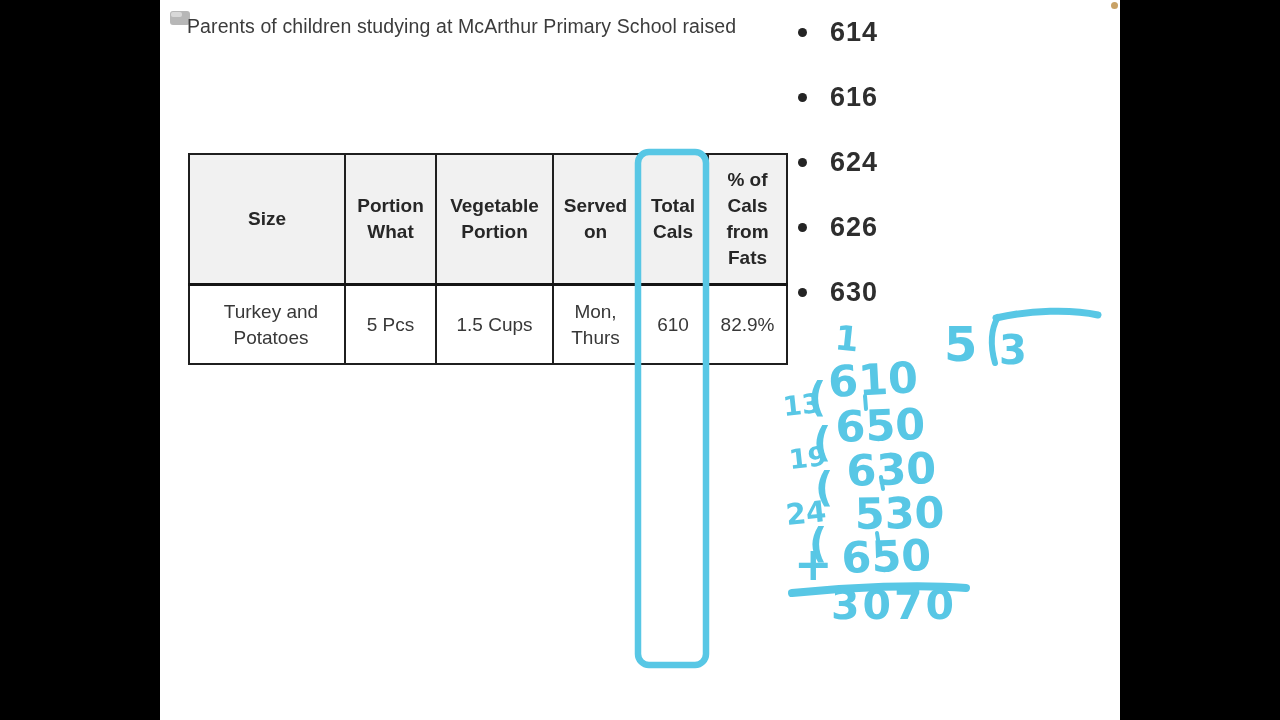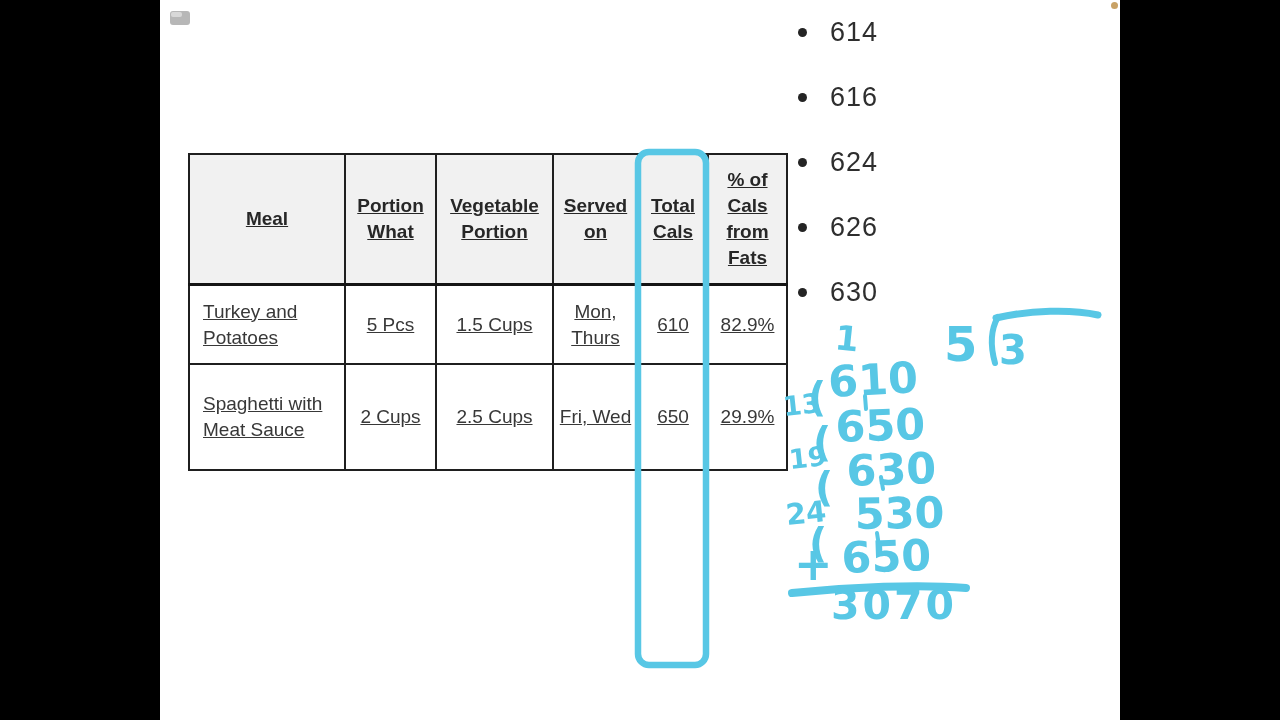--- a/index.html
+++ b/index.html
@@ -85,6 +85,7 @@
     <div class="tan-dot"></div>
 
     <div class="question">
+      <div class="qline">Parents of children studying at McArthur Primary School raised</div>
     </div>
 
     <div class="table-wrap">

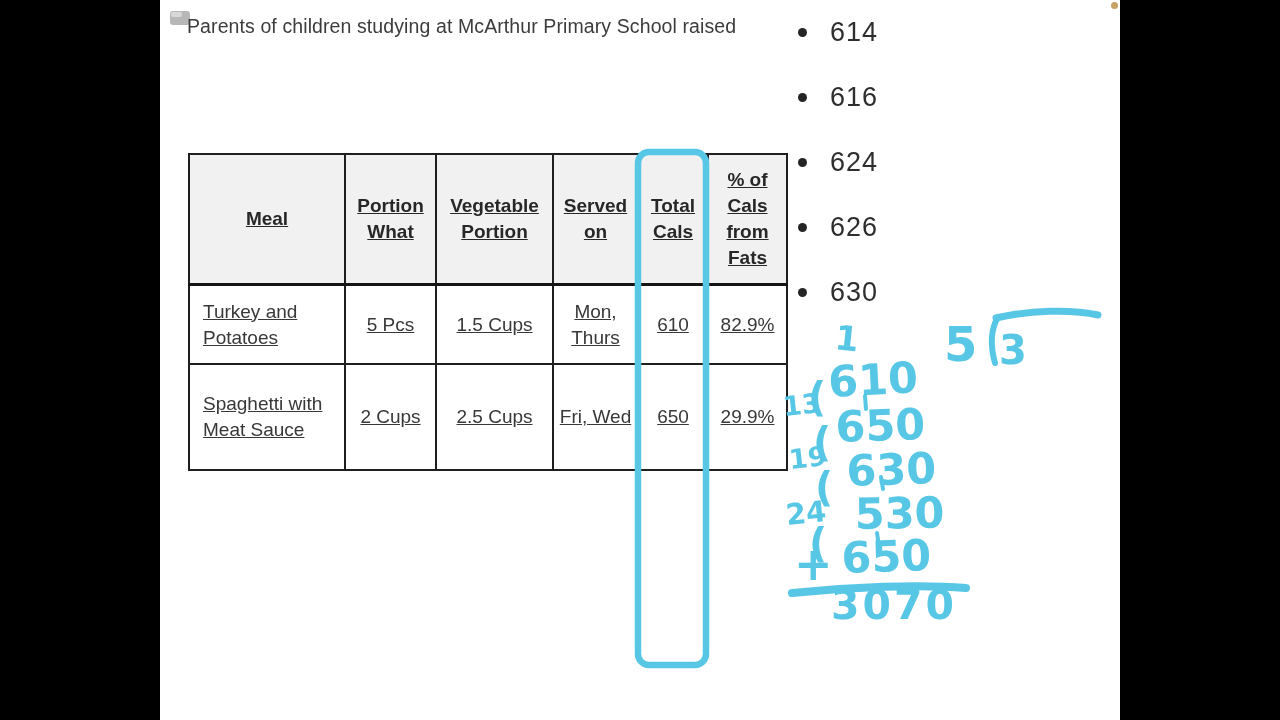--- a/index.html
+++ b/index.html
@@ -54,7 +54,7 @@
   table.menu td.meal { text-align:left; padding-left:13px; }
   
   .answers { position:absolute; left:638px; top:16px; list-style:none;
-    margin:0; padding:0; }
+    margin:0; padding:0;font-weight:bold; }
   .answers li { display:flex; align-items:center; height:33px;
     margin-bottom:32px; }
   .bullet { width:9px; height:9px; border-radius:50%; background:#242424;

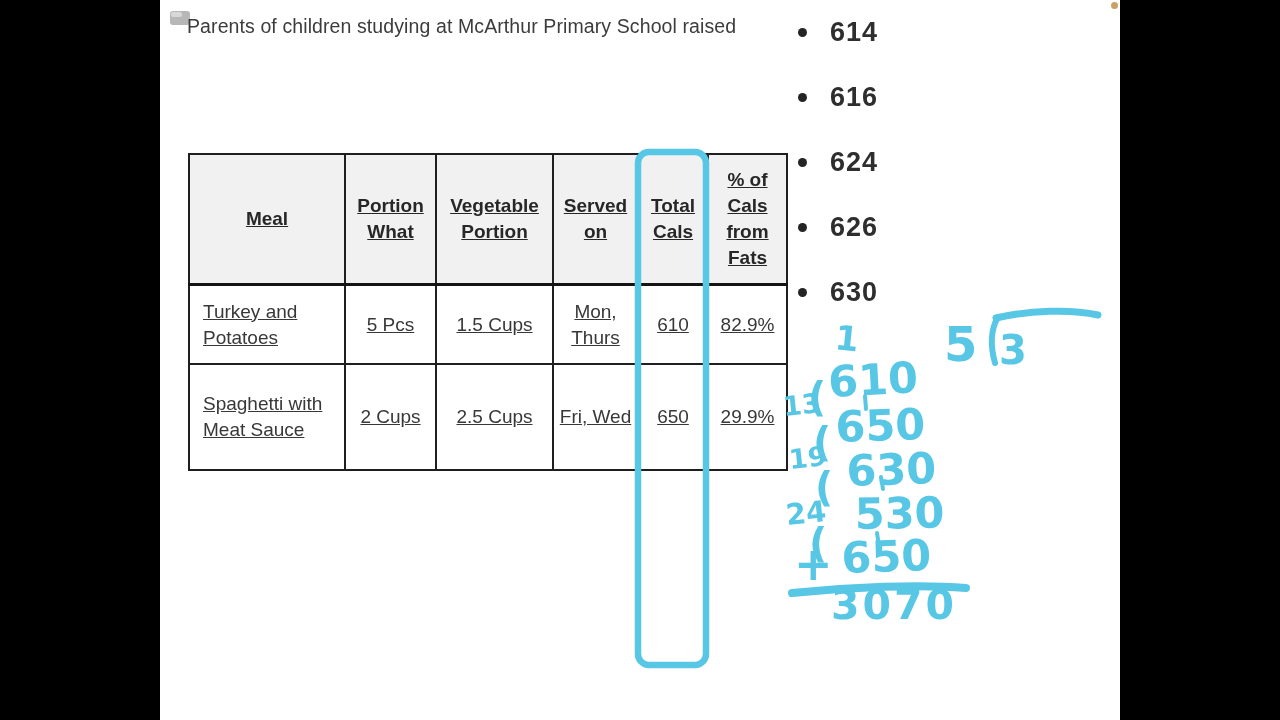--- a/index.html
+++ b/index.html
@@ -40,7 +40,7 @@
   .table-wrap { position:absolute; left:28px; top:153px; }
   table.menu { border-collapse:collapse; table-layout:fixed; width:598px;
     color:#383838; font-size:19px; }
-  table.menu th, table.menu td { border:2px solid #1f1f1f;text-decoration:underline; }
+  table.menu th, table.menu td { border:2px solid #1f1f1f; }
   table.menu th {
     background:#f1f1f1; font-weight:bold; color:#272727; height:124px;
     text-align:center; padding:2px 5px; line-height:26px;

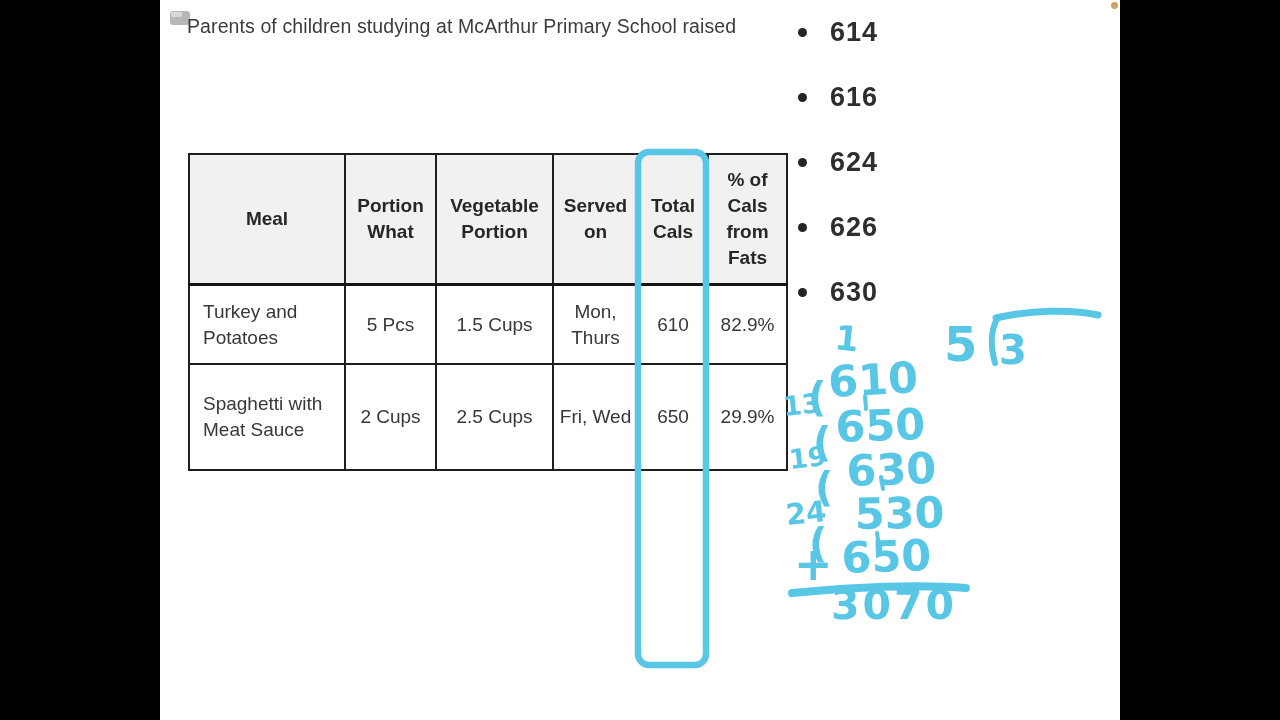--- a/index.html
+++ b/index.html
@@ -100,7 +100,7 @@
         </colgroup>
         <thead>
           <tr>
-            <th>Meal</th>
+            <th>Size</th>
             <th>Portion What</th>
             <th>Vegetable Portion</th>
             <th>Served on</th>

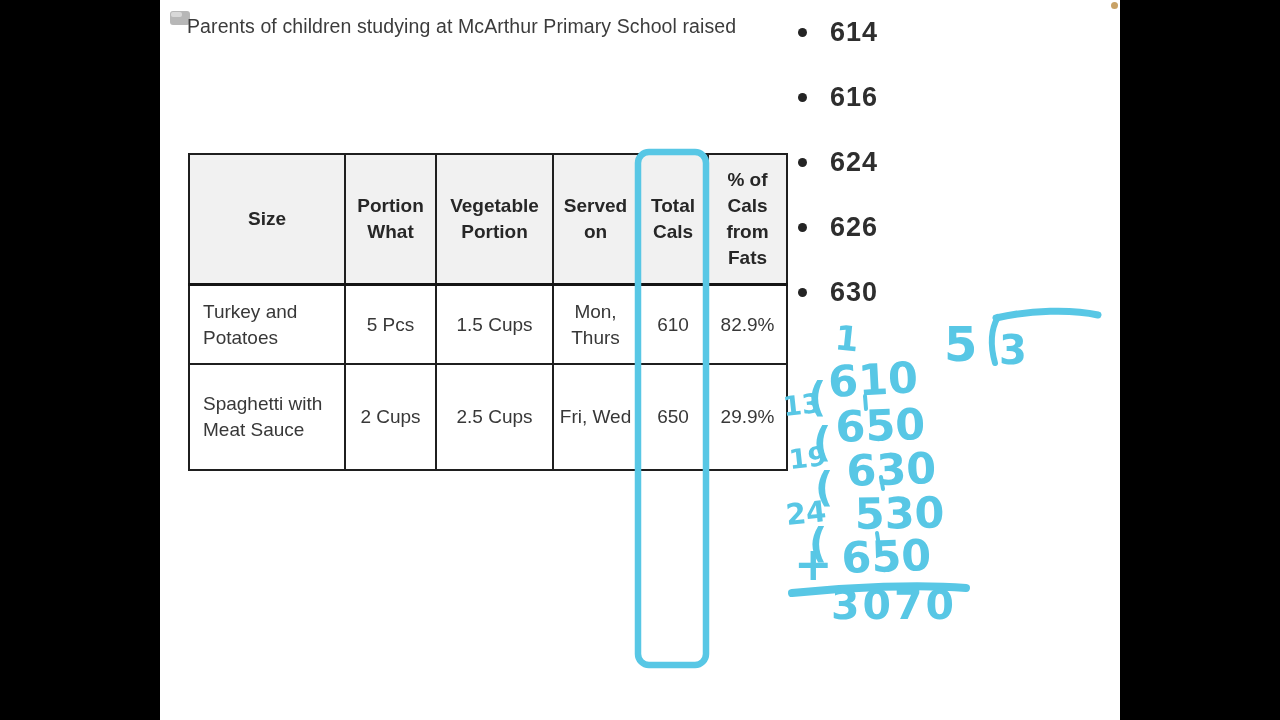--- a/index.html
+++ b/index.html
@@ -51,7 +51,7 @@
     height:69px;
   }
   table.menu tr.tall td { height:96px; }
-  table.menu td.meal { text-align:left; padding-left:13px; }
+  table.menu td.meal { text-align:center; padding-left:13px; }
   
   .answers { position:absolute; left:638px; top:16px; list-style:none;
     margin:0; padding:0;font-weight:bold; }

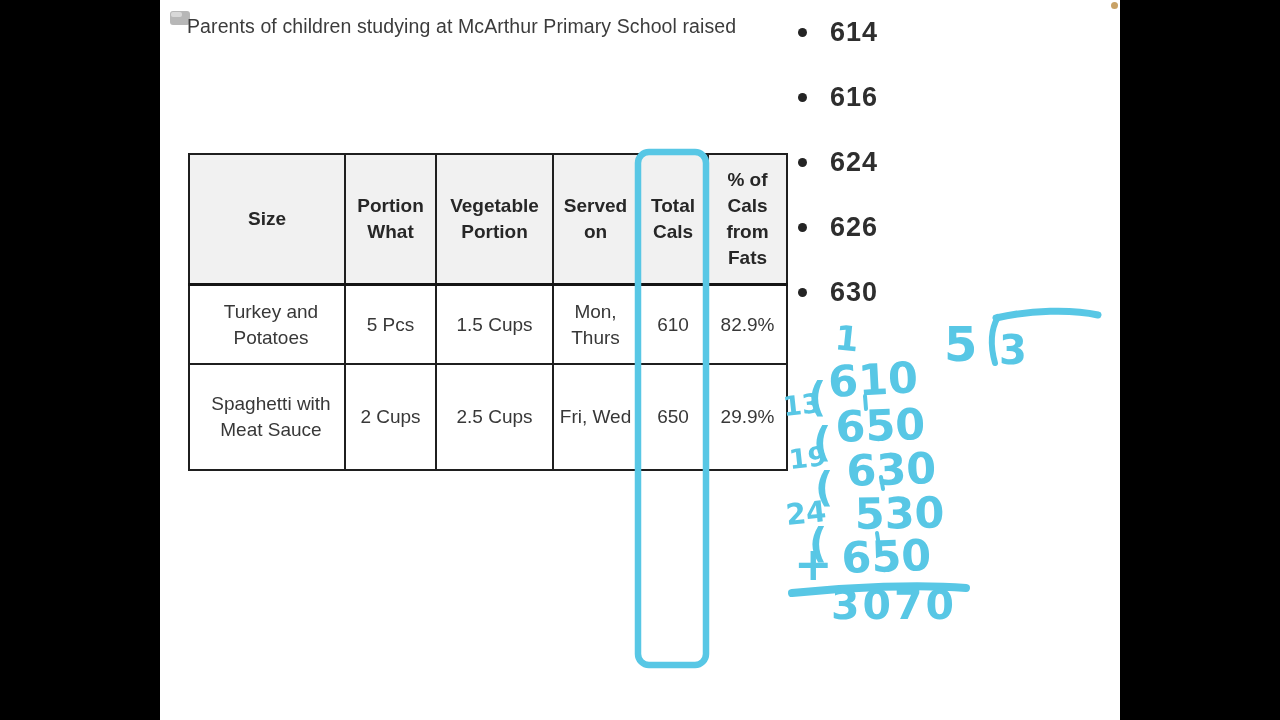--- a/index.html
+++ b/index.html
@@ -117,14 +117,6 @@
             <td>610</td>
             <td>82.9%</td>
           </tr>
-          <tr class="tall">
-            <td class="meal">Spaghetti with Meat Sauce</td>
-            <td>2 Cups</td>
-            <td>2.5 Cups</td>
-            <td>Fri, Wed</td>
-            <td>650</td>
-            <td>29.9%</td>
-          </tr>
         </tbody>
       </table>
     </div>

